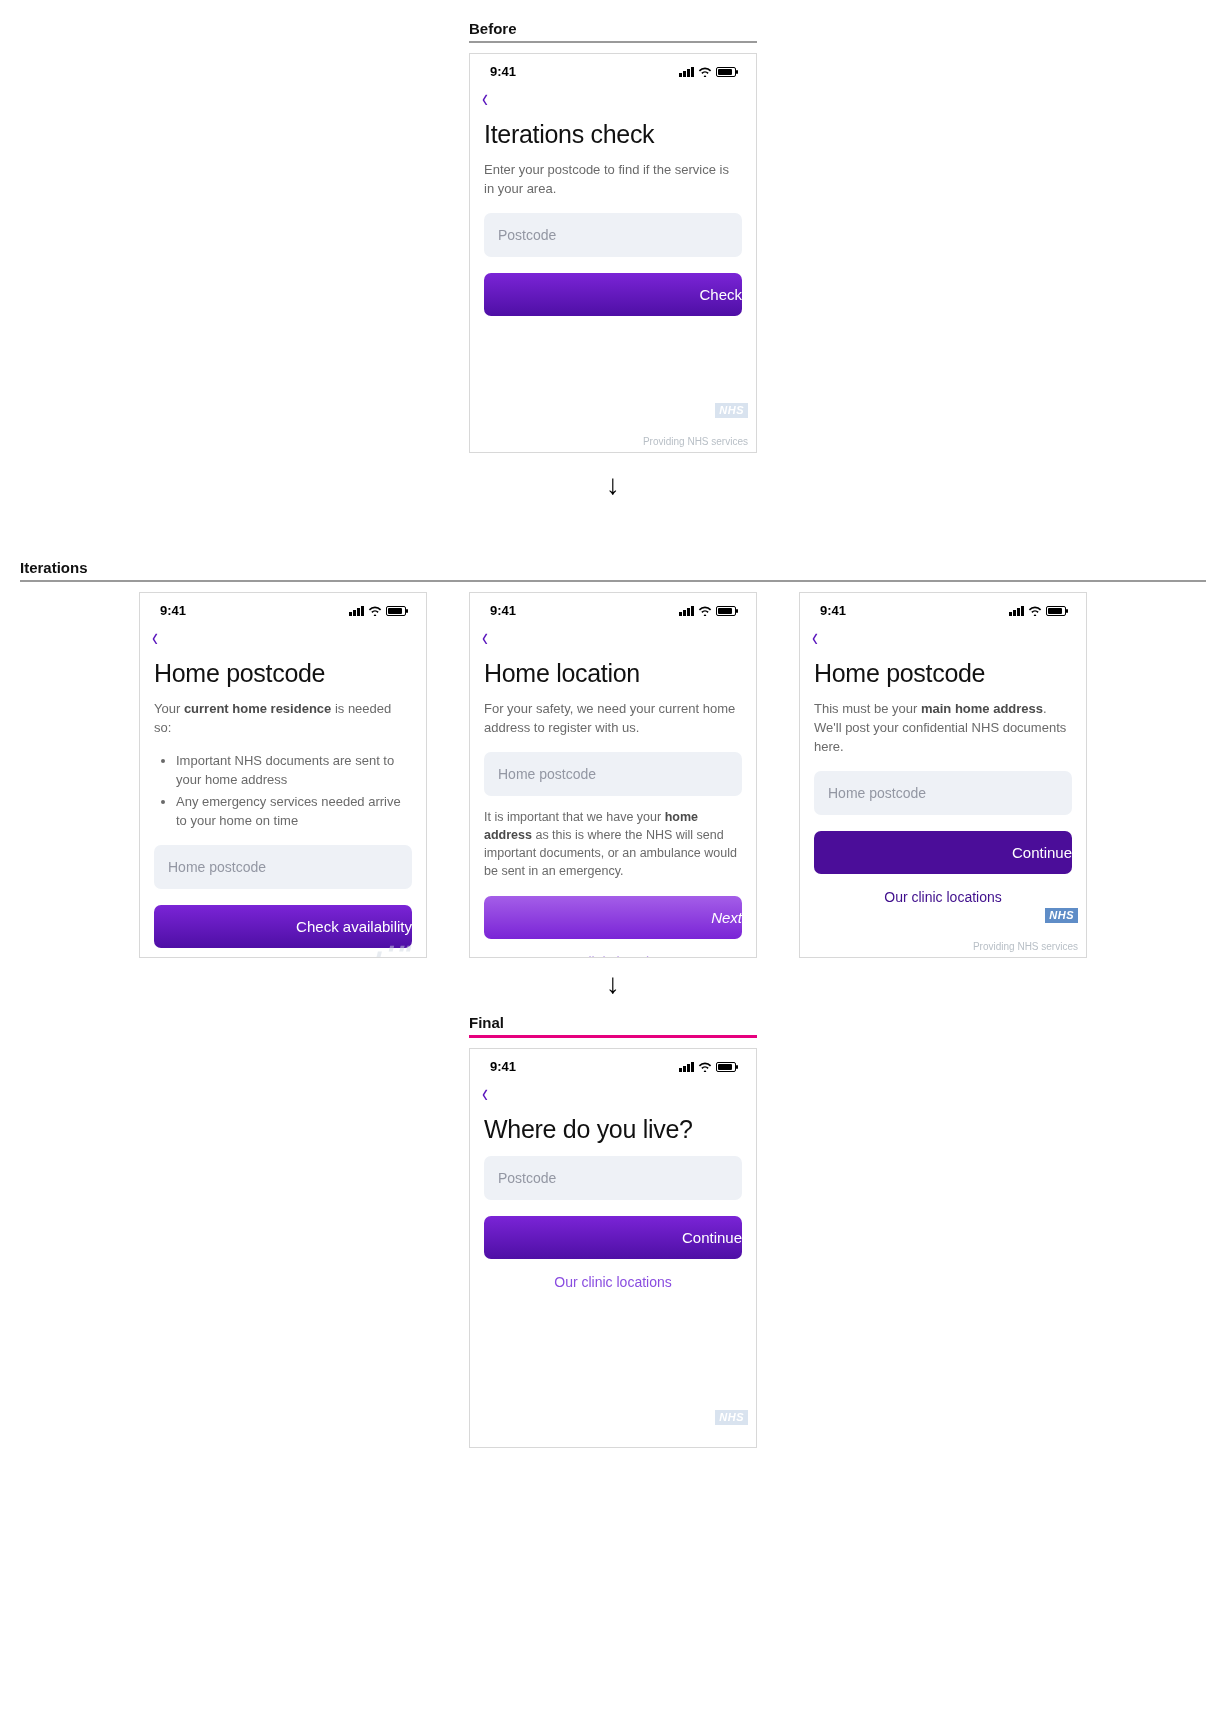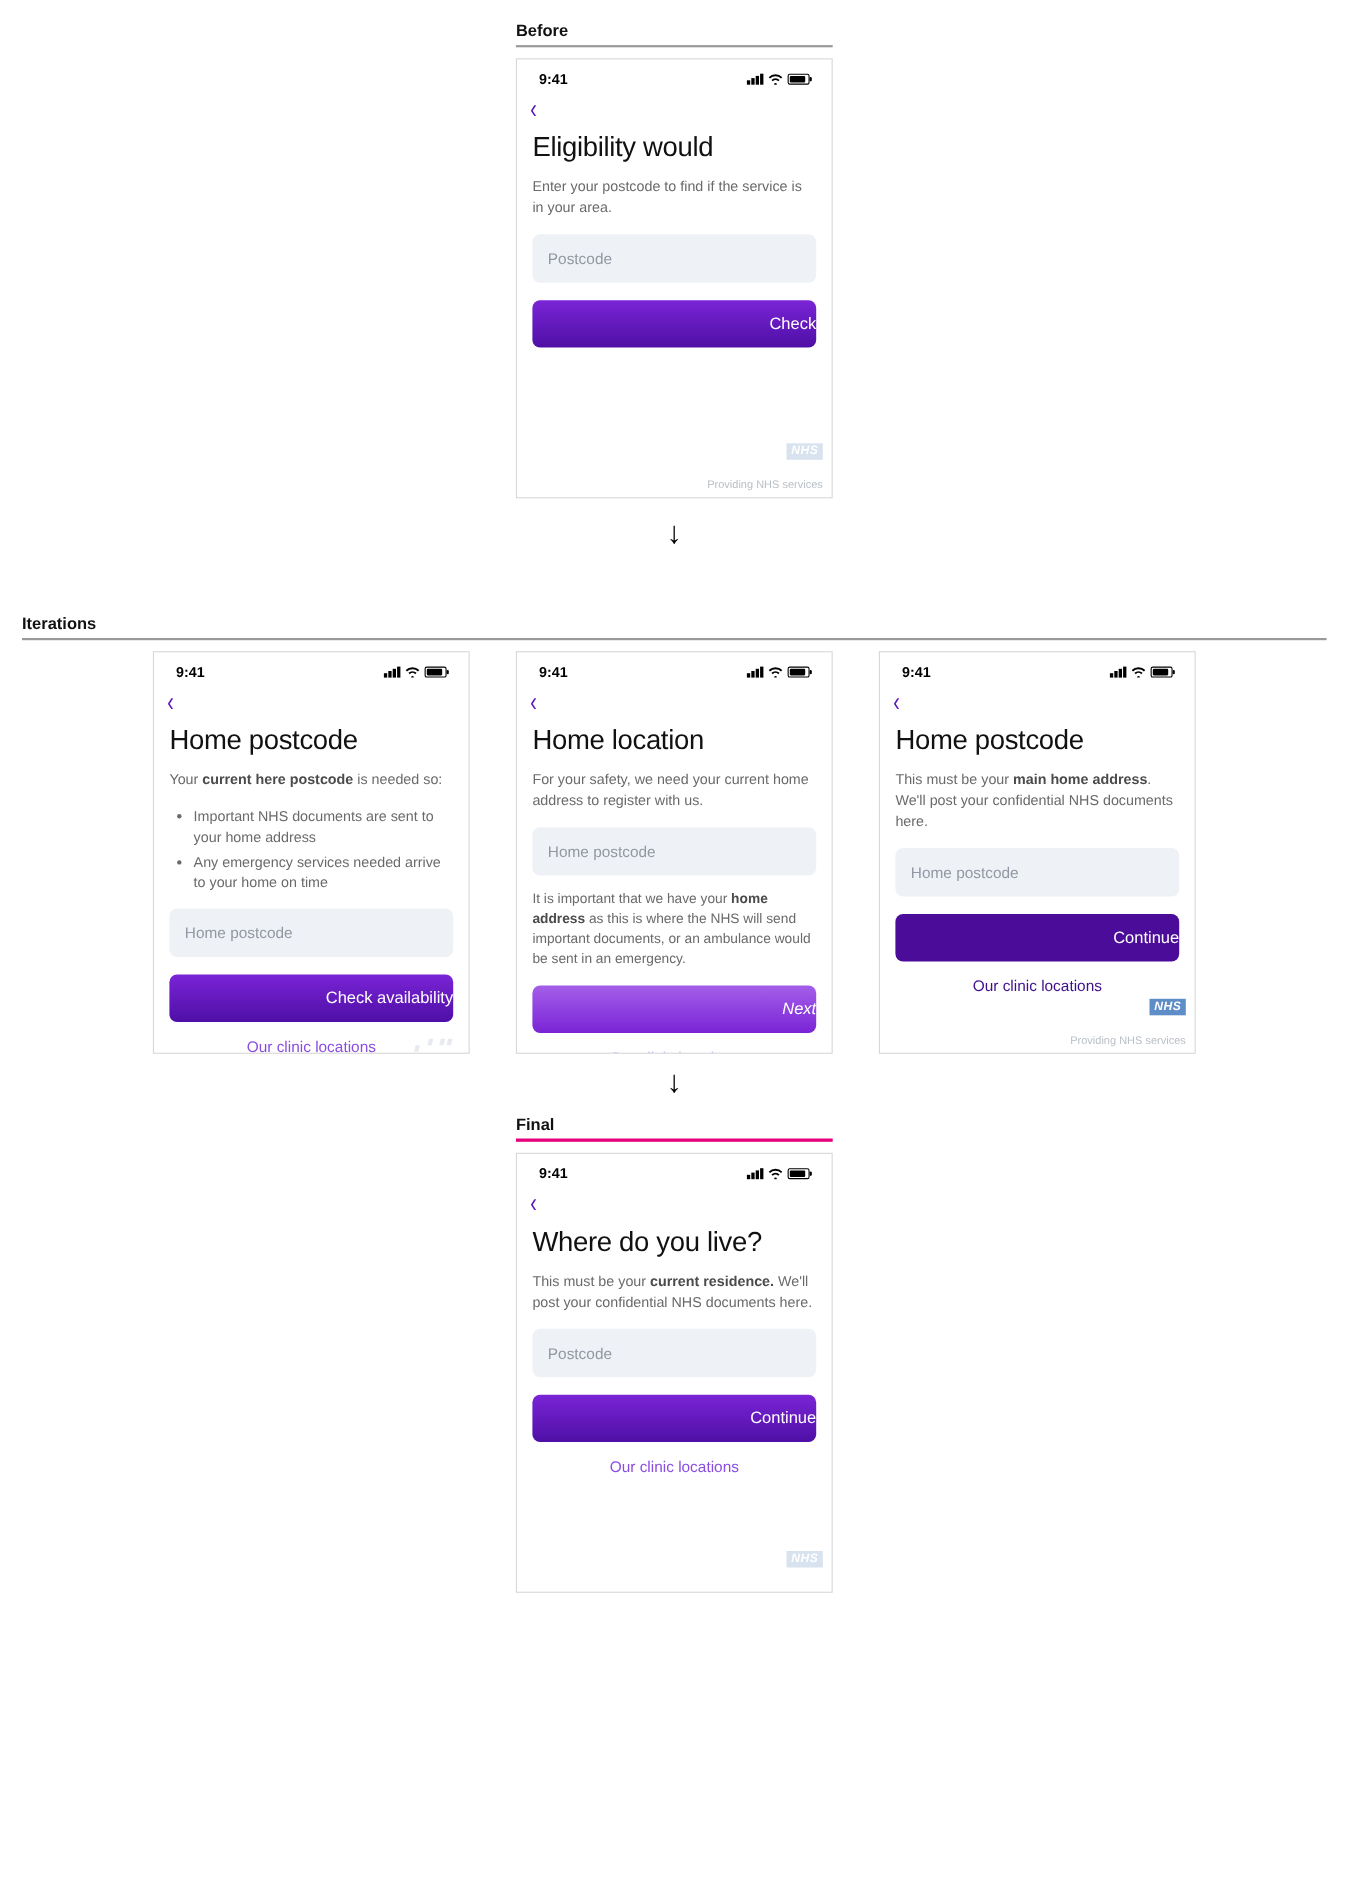--- a/index.html
+++ b/index.html
@@ -129,7 +129,7 @@
     </div>
     <div class="back-row"><span class="back-chevron">‹</span></div>
     <div class="screen-body">
-      <h1 class="title">Eligibility would</h1>
+      <h1 class="title">Iterations check</h1>
       <p class="desc">Enter your postcode to find if the service is in your area.</p>
       <input class="field" placeholder="Postcode" style="">
       <button class="btn btn-grad">Check</button>

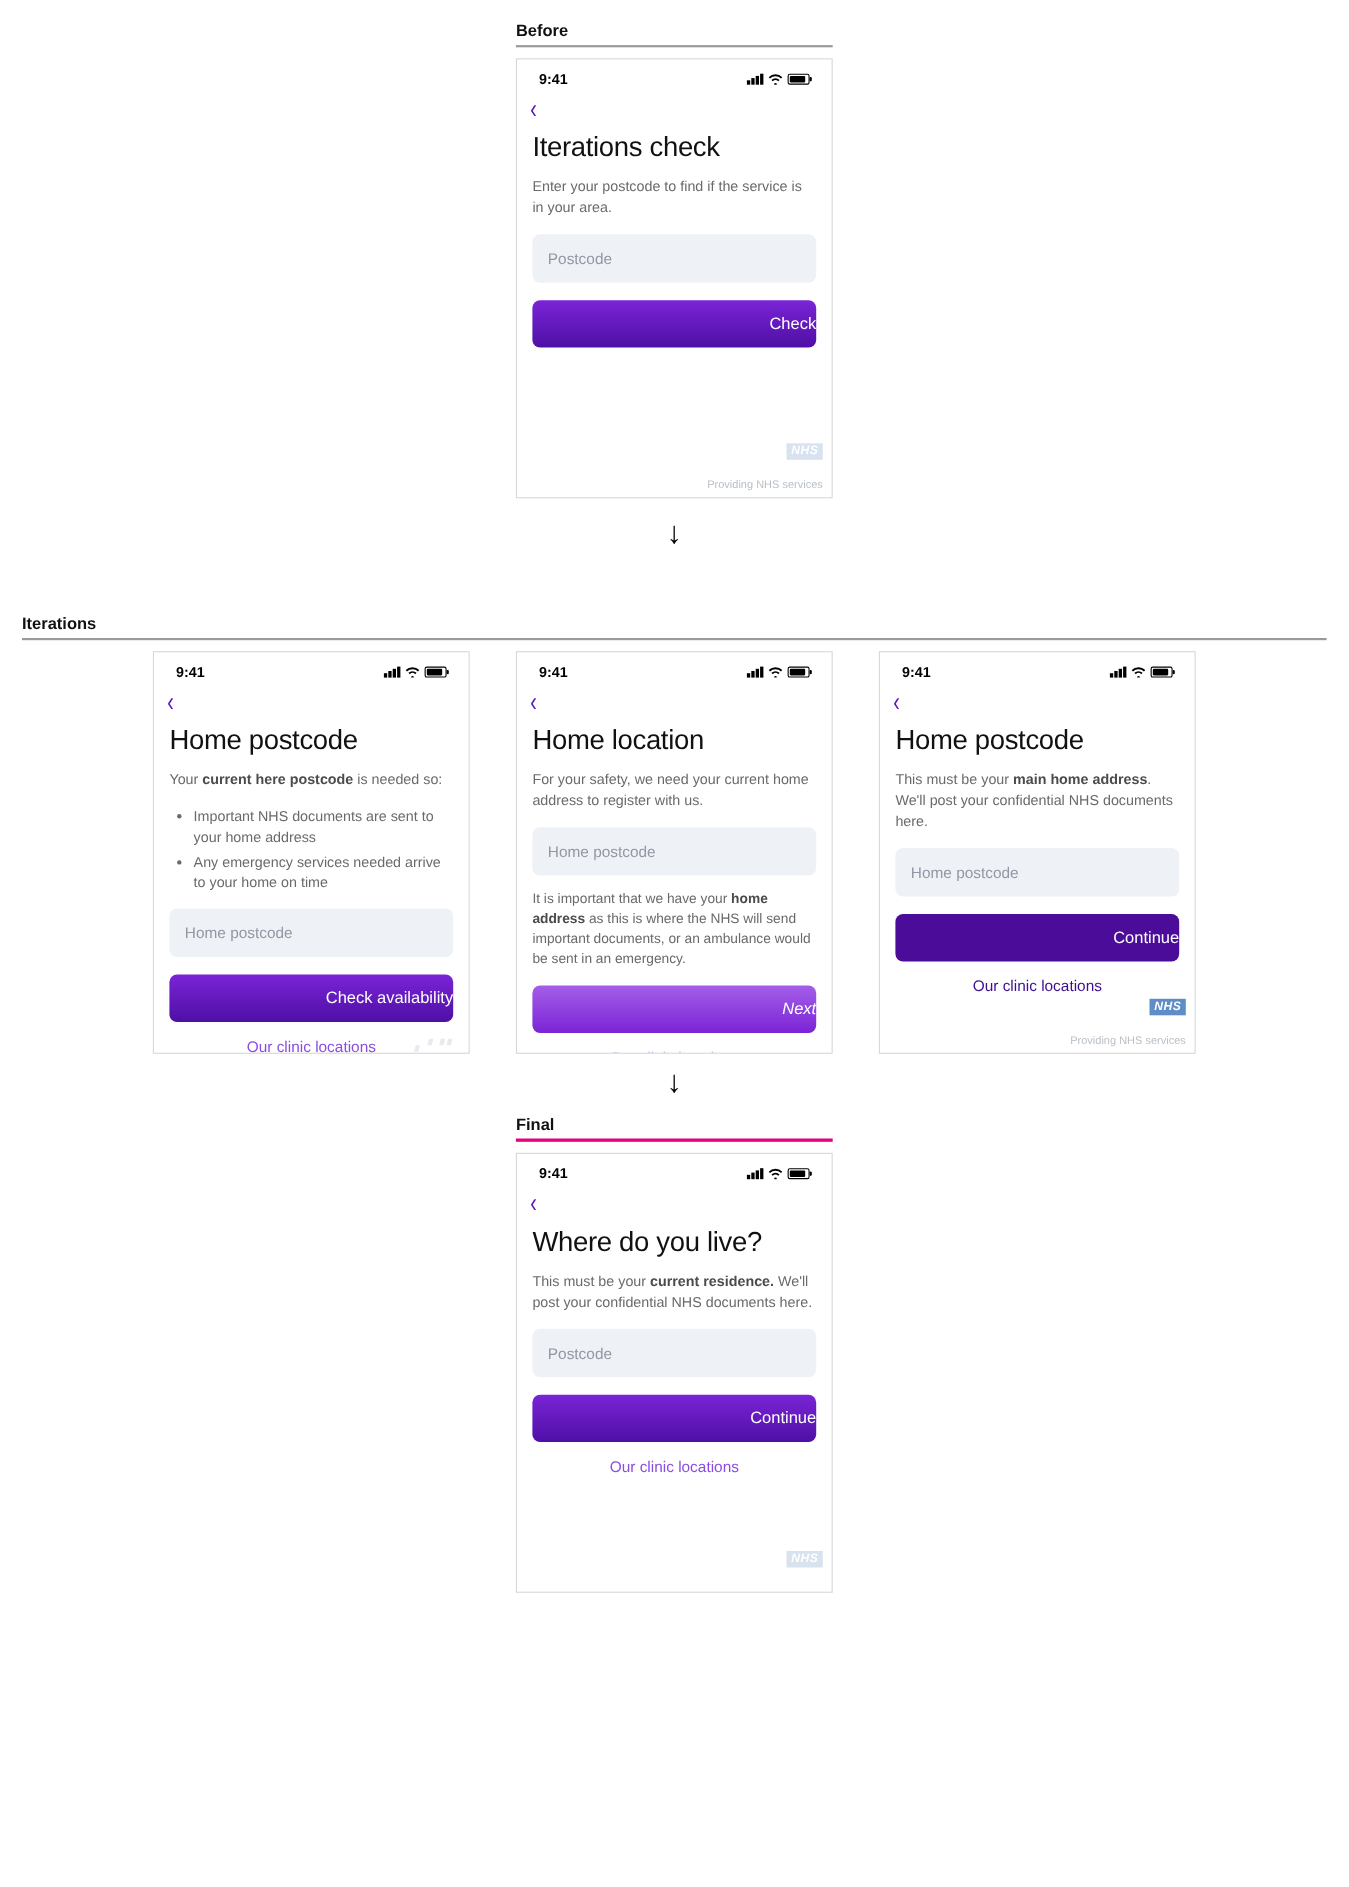--- a/index.html
+++ b/index.html
@@ -170,7 +170,7 @@
     <div class="screen-body">
       <h1 class="title">Home postcode</h1>
       <p class="desc">
-        <span>Your </span><b>current here postcode</b><span> is needed so:</span>
+        <span>Your </span><b>current home residence</b><span> is needed so:</span>
       </p>
       <ul class="desc-list">
         <li>Important NHS documents are sent to your home address</li>

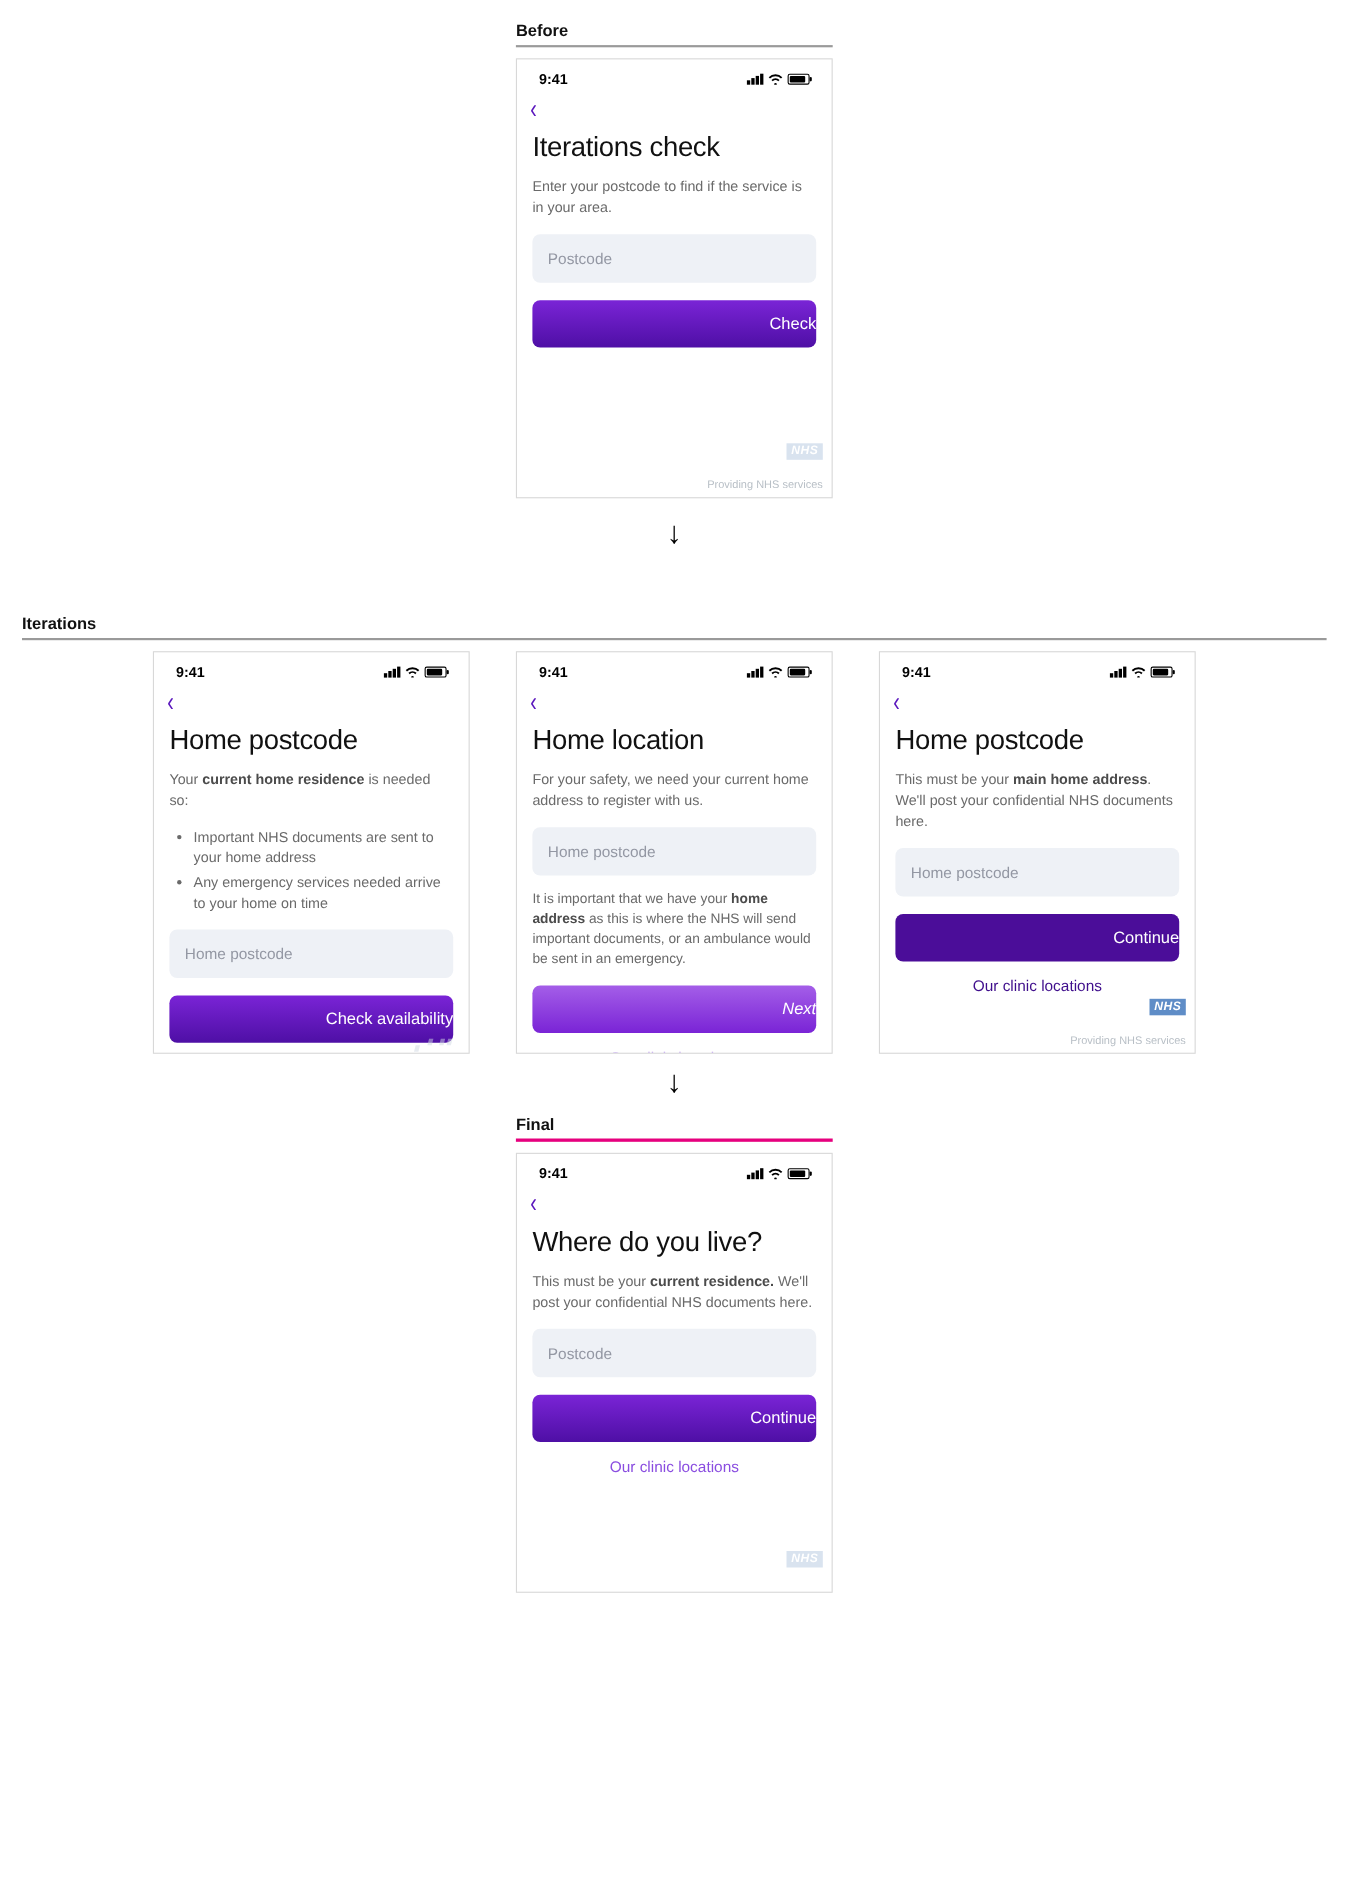--- a/index.html
+++ b/index.html
@@ -276,9 +276,6 @@
     <div class="back-row"><span class="back-chevron">‹</span></div>
     <div class="screen-body">
       <h1 class="title">Where do you live?</h1>
-      <p class="desc">
-        <span>This must be your </span><b>current residence.</b><span> We'll post your confidential NHS documents here.</span>
-      </p>
       <input class="field" placeholder="Postcode" style="">
       <button class="btn btn-grad">Continue</button>
       <div class="link-row"><a href="#" class="link">Our clinic locations</a></div>

